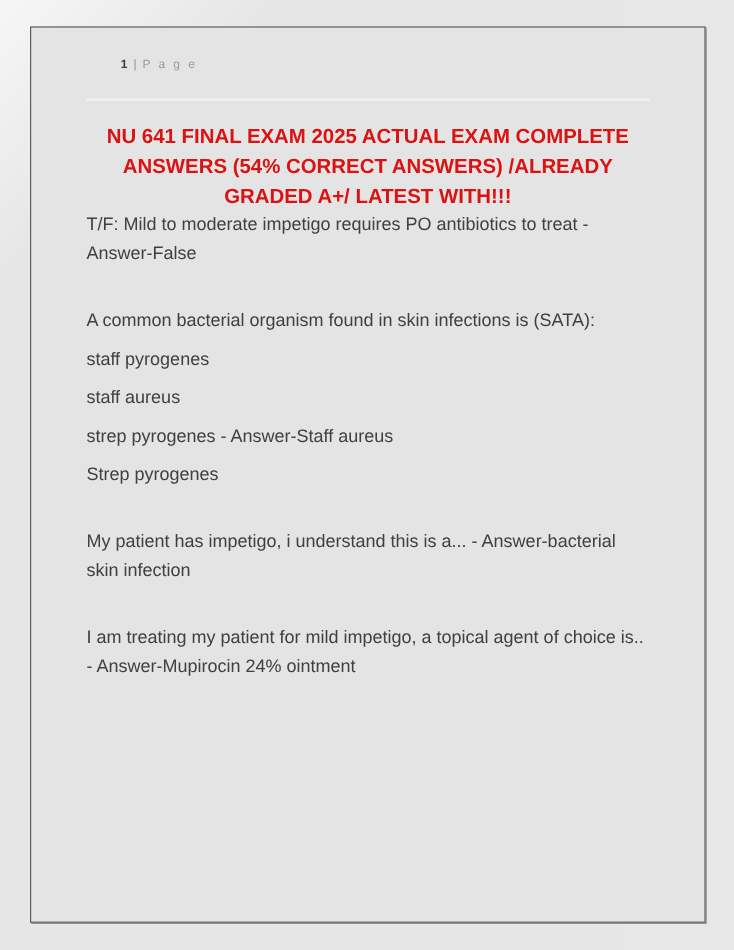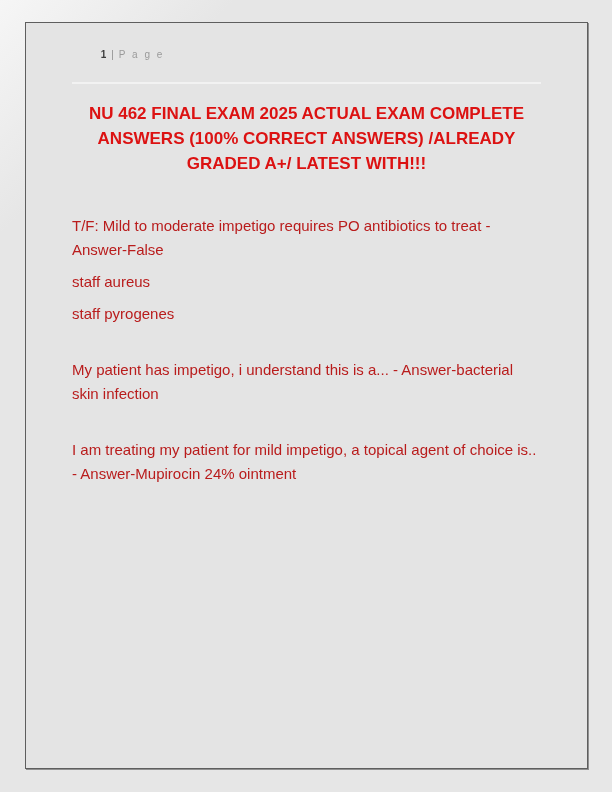--- a/index.html
+++ b/index.html
@@ -80,7 +80,7 @@
     </div>
 
     <div class="doc-title">
-      <div>NU 462 FINAL EXAM 2025 ACTUAL EXAM COMPLETE</div>
+      <div>NU 641 FINAL EXAM 2025 ACTUAL EXAM COMPLETE</div>
       <div>ANSWERS (100% CORRECT ANSWERS) /ALREADY</div>
       <div>GRADED A+/ LATEST WITH!!!</div>
     </div>

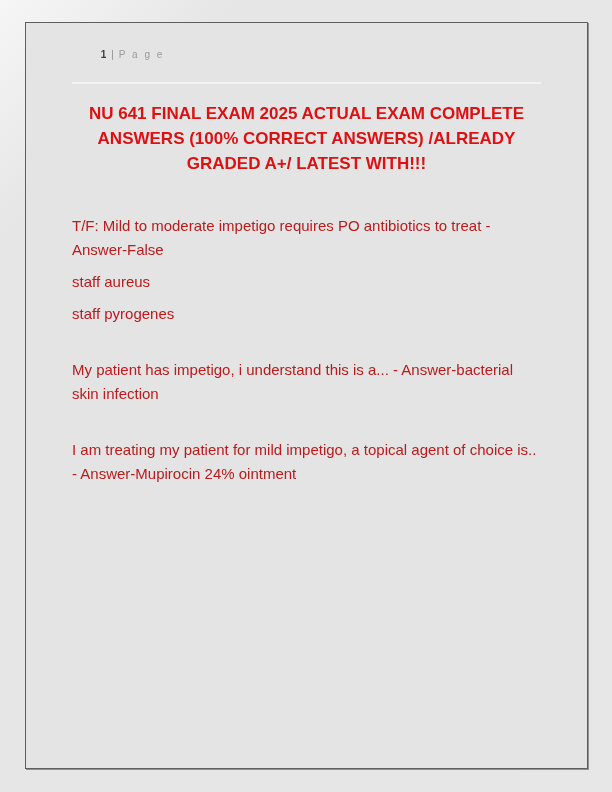--- a/index.html
+++ b/index.html
@@ -81,7 +81,7 @@
 
     <div class="doc-title">
       <div>NU 641 FINAL EXAM 2025 ACTUAL EXAM COMPLETE</div>
-      <div>ANSWERS (100% CORRECT ANSWERS) /ALREADY</div>
+      <div>ANSWERS (54% CORRECT ANSWERS) /ALREADY</div>
       <div>GRADED A+/ LATEST WITH!!!</div>
     </div>
 

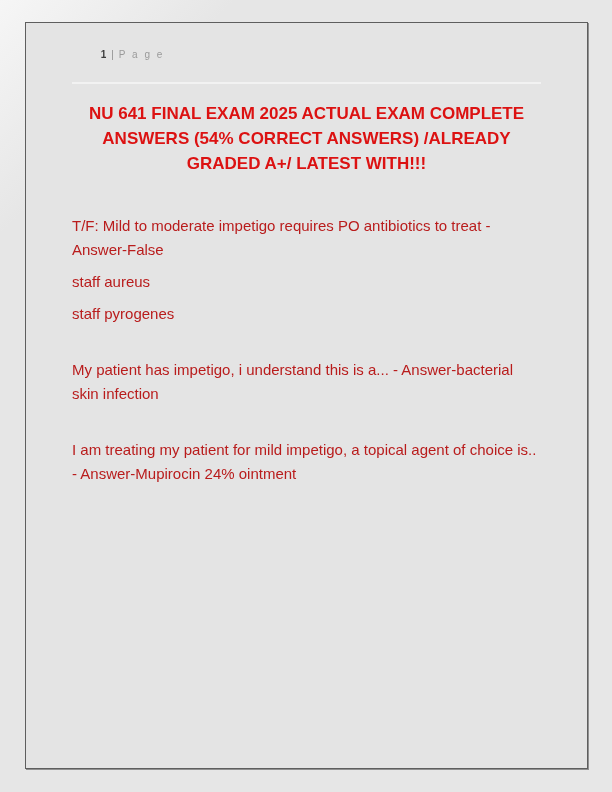--- a/index.html
+++ b/index.html
@@ -57,8 +57,7 @@
     line-height: 25px;
   }
   .doc-body {
-    margin-top: 38px;
-    color: #b91c1c;
+    color: #404040;
     font-size: 15px;
     line-height: 24px;
   }

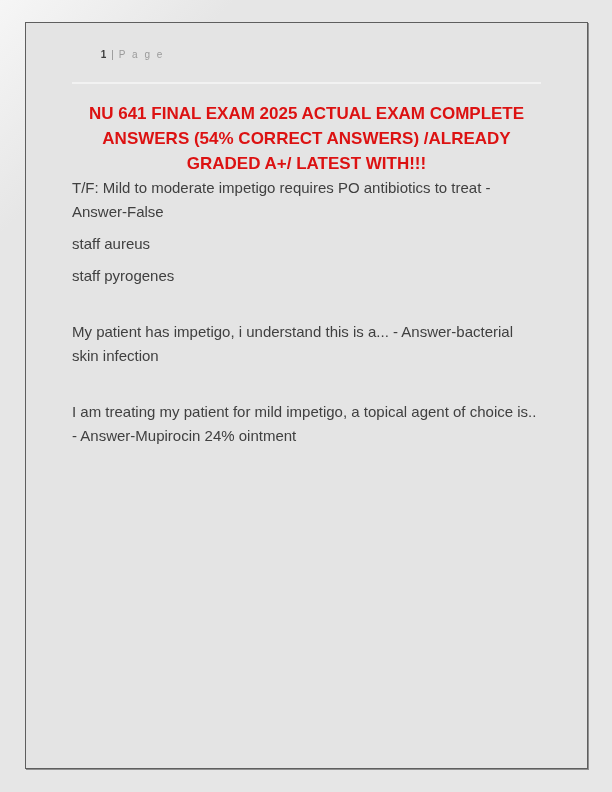--- a/index.html
+++ b/index.html
@@ -86,6 +86,7 @@
 
     <div class="doc-body">
       <p>T/F: Mild to moderate impetigo requires PO antibiotics to treat - Answer-False</p>
+      <p class="gap">A common bacterial organism found in skin infections is (SATA):</p>
       <p>staff aureus</p>
       <p>staff pyrogenes</p>
       <p class="gap">My patient has impetigo, i understand this is a... - Answer-bacterial skin infection</p>

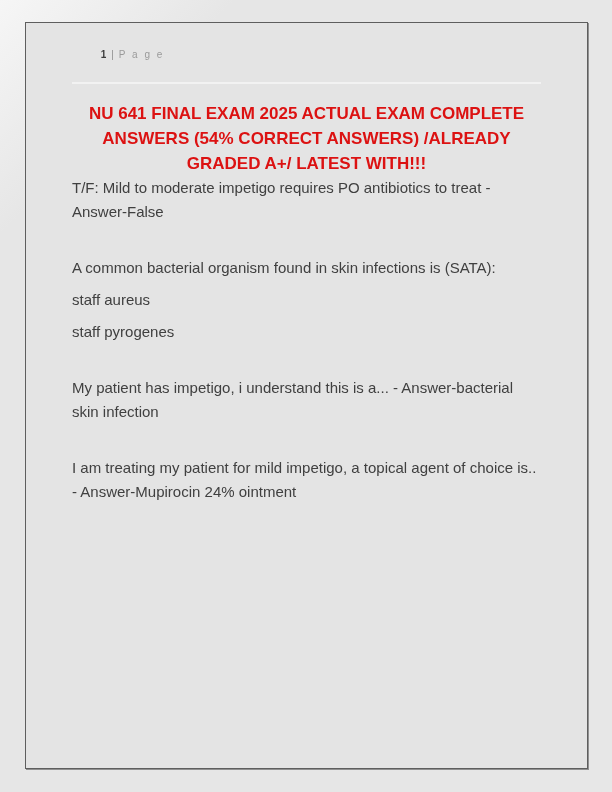--- a/index.html
+++ b/index.html
@@ -87,8 +87,8 @@
     <div class="doc-body">
       <p>T/F: Mild to moderate impetigo requires PO antibiotics to treat - Answer-False</p>
       <p class="gap">A common bacterial organism found in skin infections is (SATA):</p>
+      <p>staff pyrogenes</p>
       <p>staff aureus</p>
-      <p>staff pyrogenes</p>
       <p class="gap">My patient has impetigo, i understand this is a... - Answer-bacterial skin infection</p>
       <p class="gap">I am treating my patient for mild impetigo, a topical agent of choice is.. - Answer-Mupirocin 24% ointment</p>
     </div>

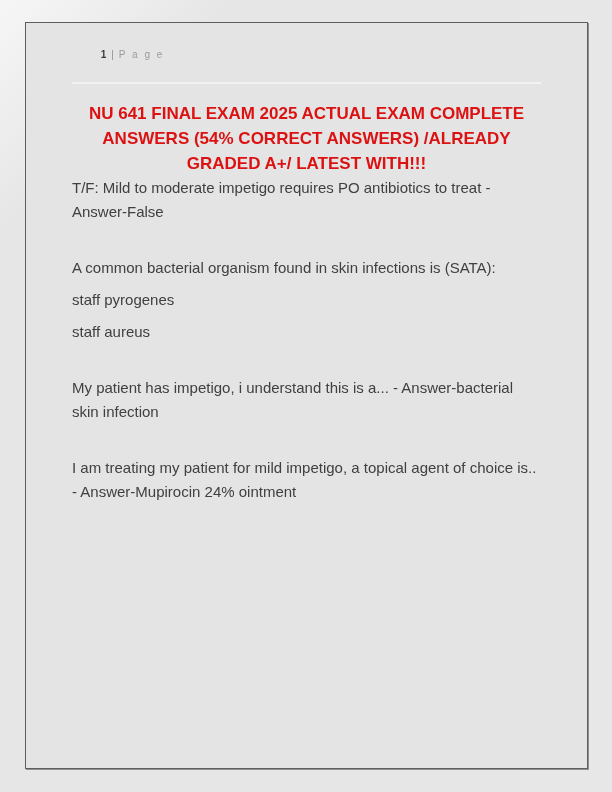--- a/index.html
+++ b/index.html
@@ -89,6 +89,7 @@
       <p class="gap">A common bacterial organism found in skin infections is (SATA):</p>
       <p>staff pyrogenes</p>
       <p>staff aureus</p>
+      <p>strep pyrogenes - Answer-Staff aureus</p>
       <p class="gap">My patient has impetigo, i understand this is a... - Answer-bacterial skin infection</p>
       <p class="gap">I am treating my patient for mild impetigo, a topical agent of choice is.. - Answer-Mupirocin 24% ointment</p>
     </div>

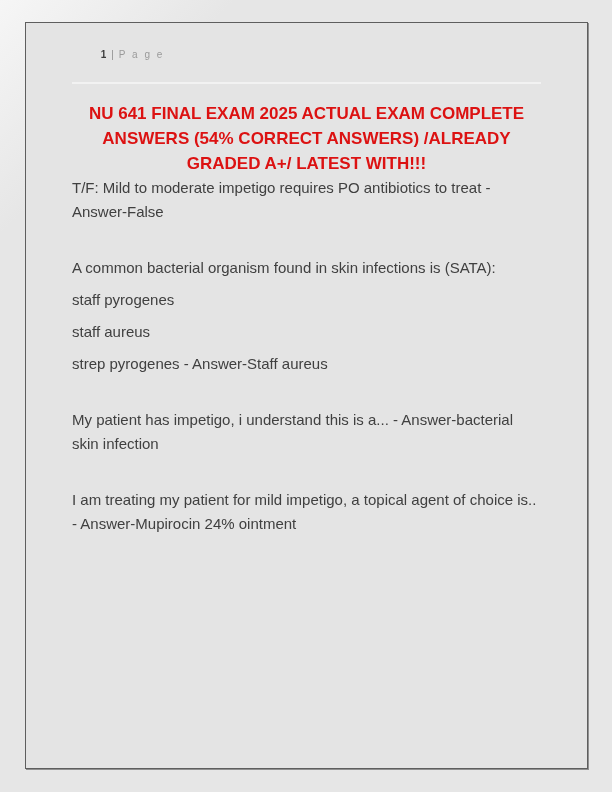--- a/index.html
+++ b/index.html
@@ -90,6 +90,7 @@
       <p>staff pyrogenes</p>
       <p>staff aureus</p>
       <p>strep pyrogenes - Answer-Staff aureus</p>
+      <p>Strep pyrogenes</p>
       <p class="gap">My patient has impetigo, i understand this is a... - Answer-bacterial skin infection</p>
       <p class="gap">I am treating my patient for mild impetigo, a topical agent of choice is.. - Answer-Mupirocin 24% ointment</p>
     </div>

